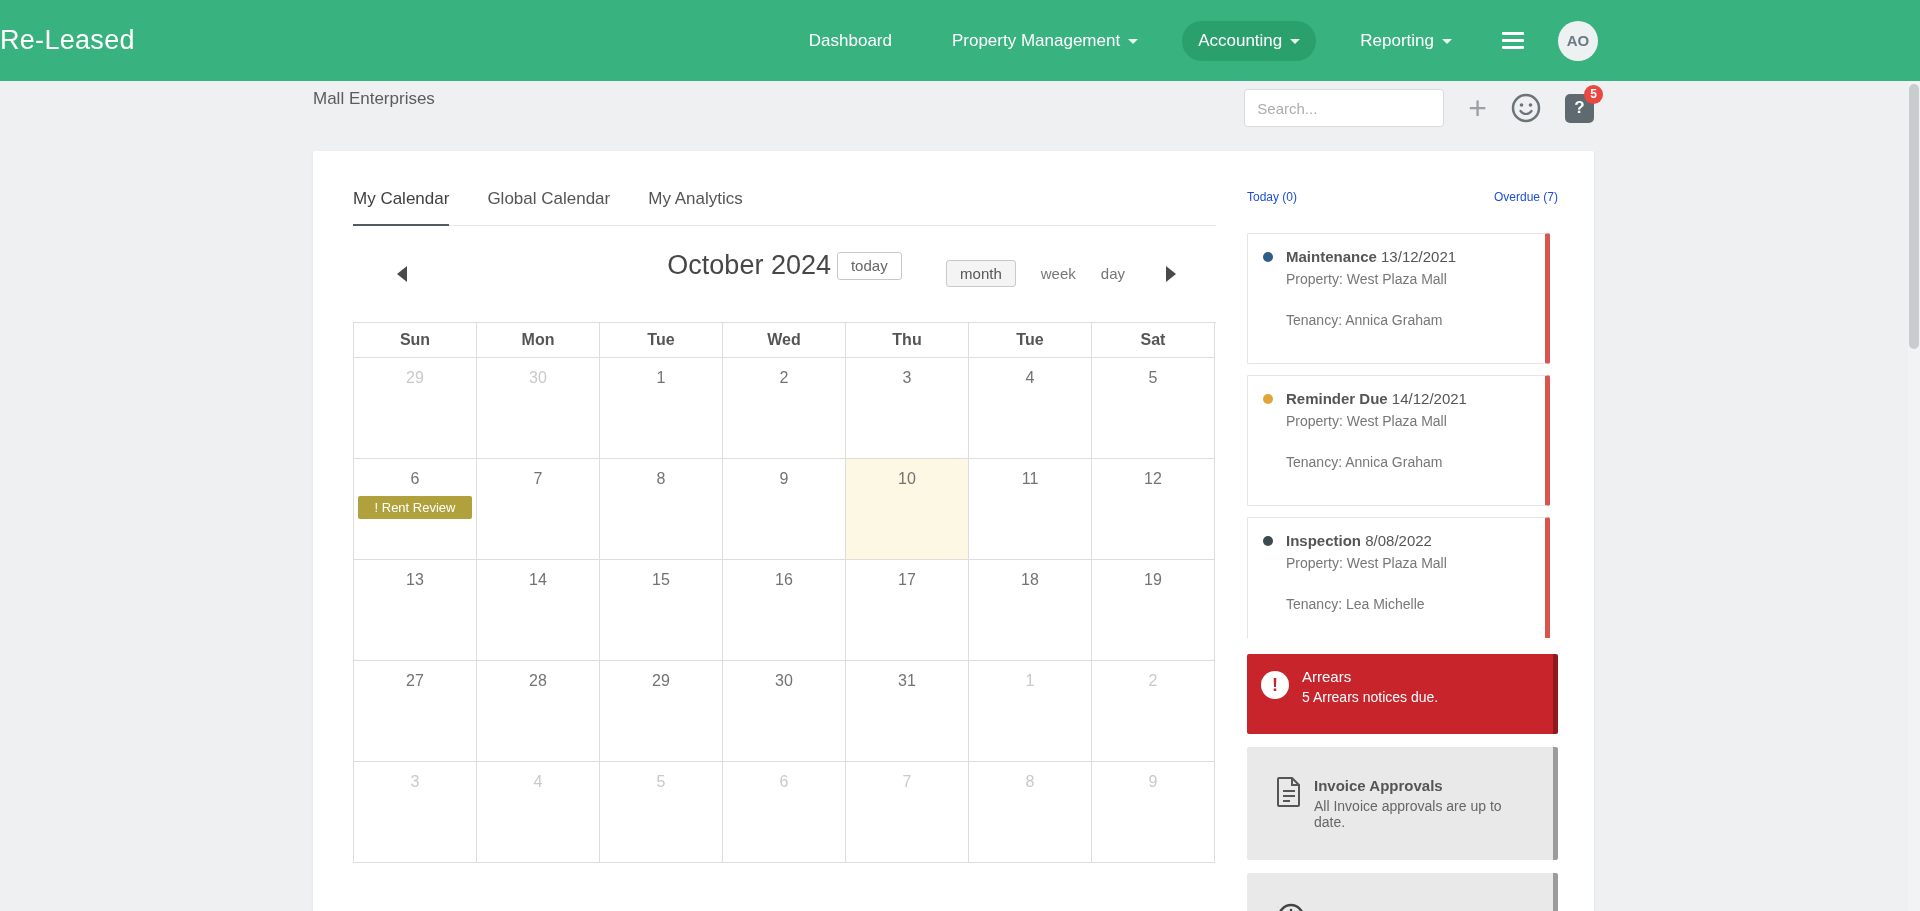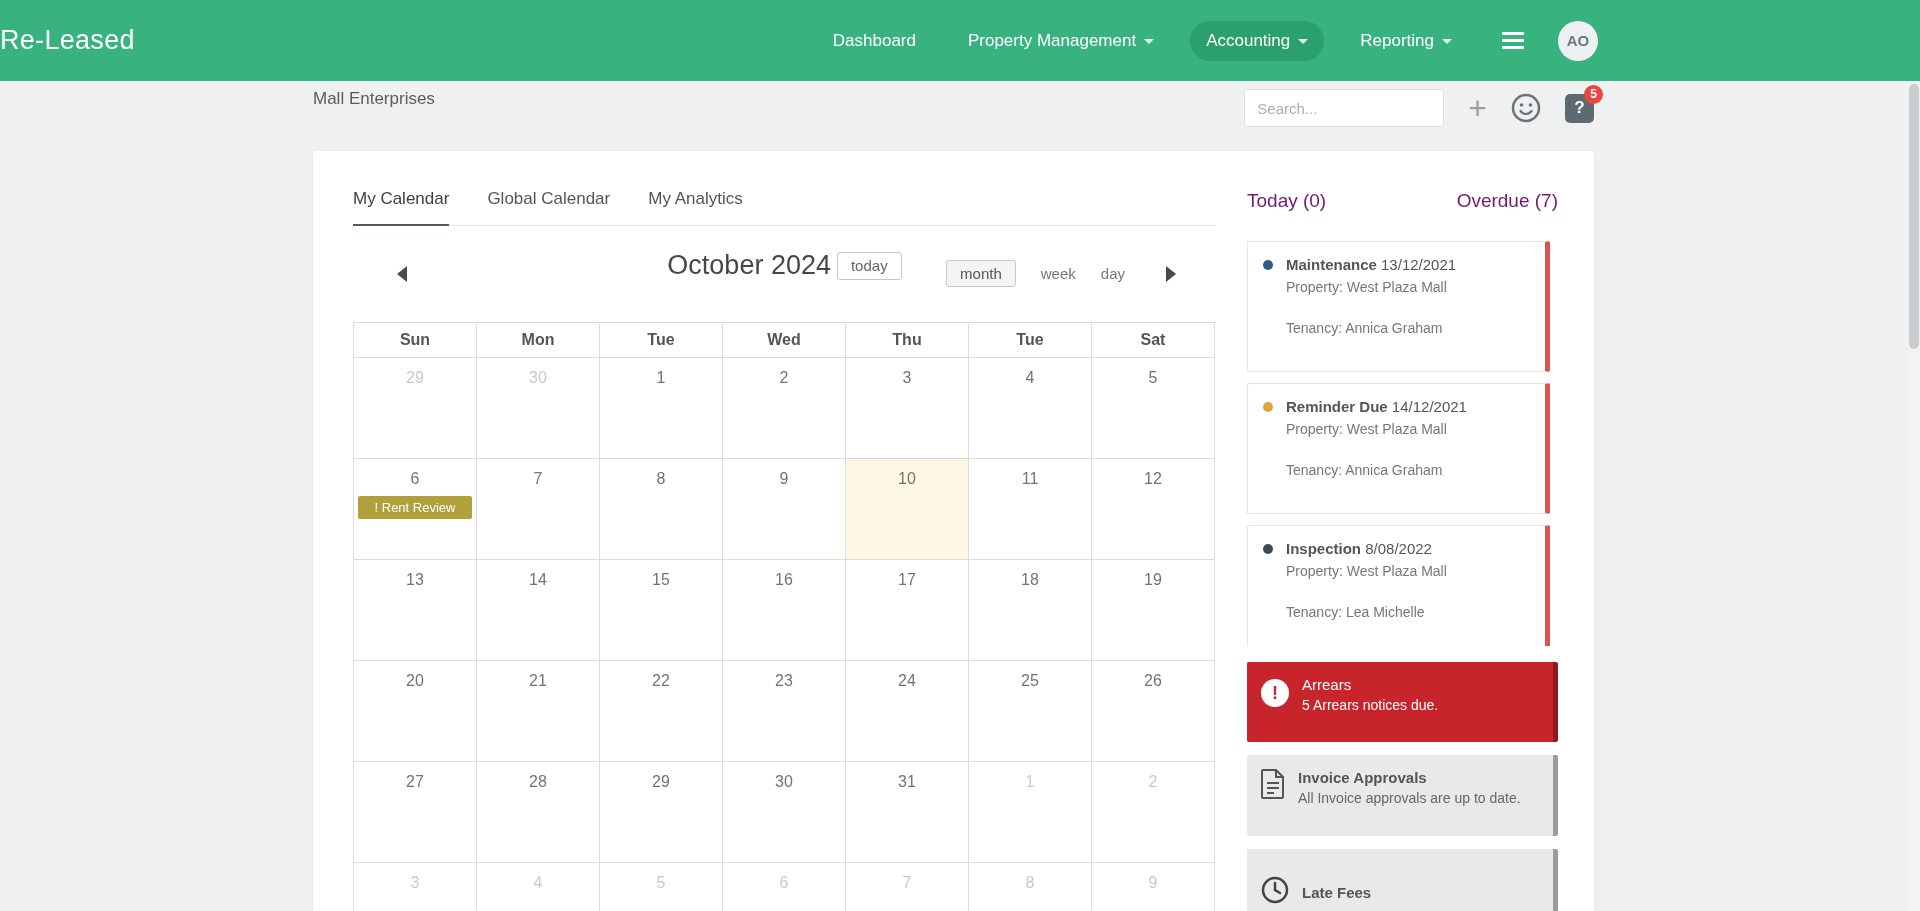--- a/index.html
+++ b/index.html
@@ -10,7 +10,7 @@
   
   .navbar{height:81px;background:var(--brand-green);display:flex;align-items:center;}
   .logo{color:#fff;font-size:27px;font-weight:500;letter-spacing:.3px;cursor:pointer;white-space:nowrap}
-  .nav-items{display:flex;align-items:flex-start;margin-left:auto;gap:20px}
+  .nav-items{display:flex;align-items:flex-start;margin-left:auto;gap:28px}
   .nav-item{display:flex;align-items:center;gap:8px;color:#fff;font-size:17px;padding:10px 16px;border-radius:20px;cursor:pointer;white-space:nowrap}
   .nav-item.active{background:var(--brand-green-dark)}
   .chev{width:0;height:0;border-left:5px solid transparent;border-right:5px solid transparent;border-top:5px solid rgba(255,255,255,.9);margin-top:2px}

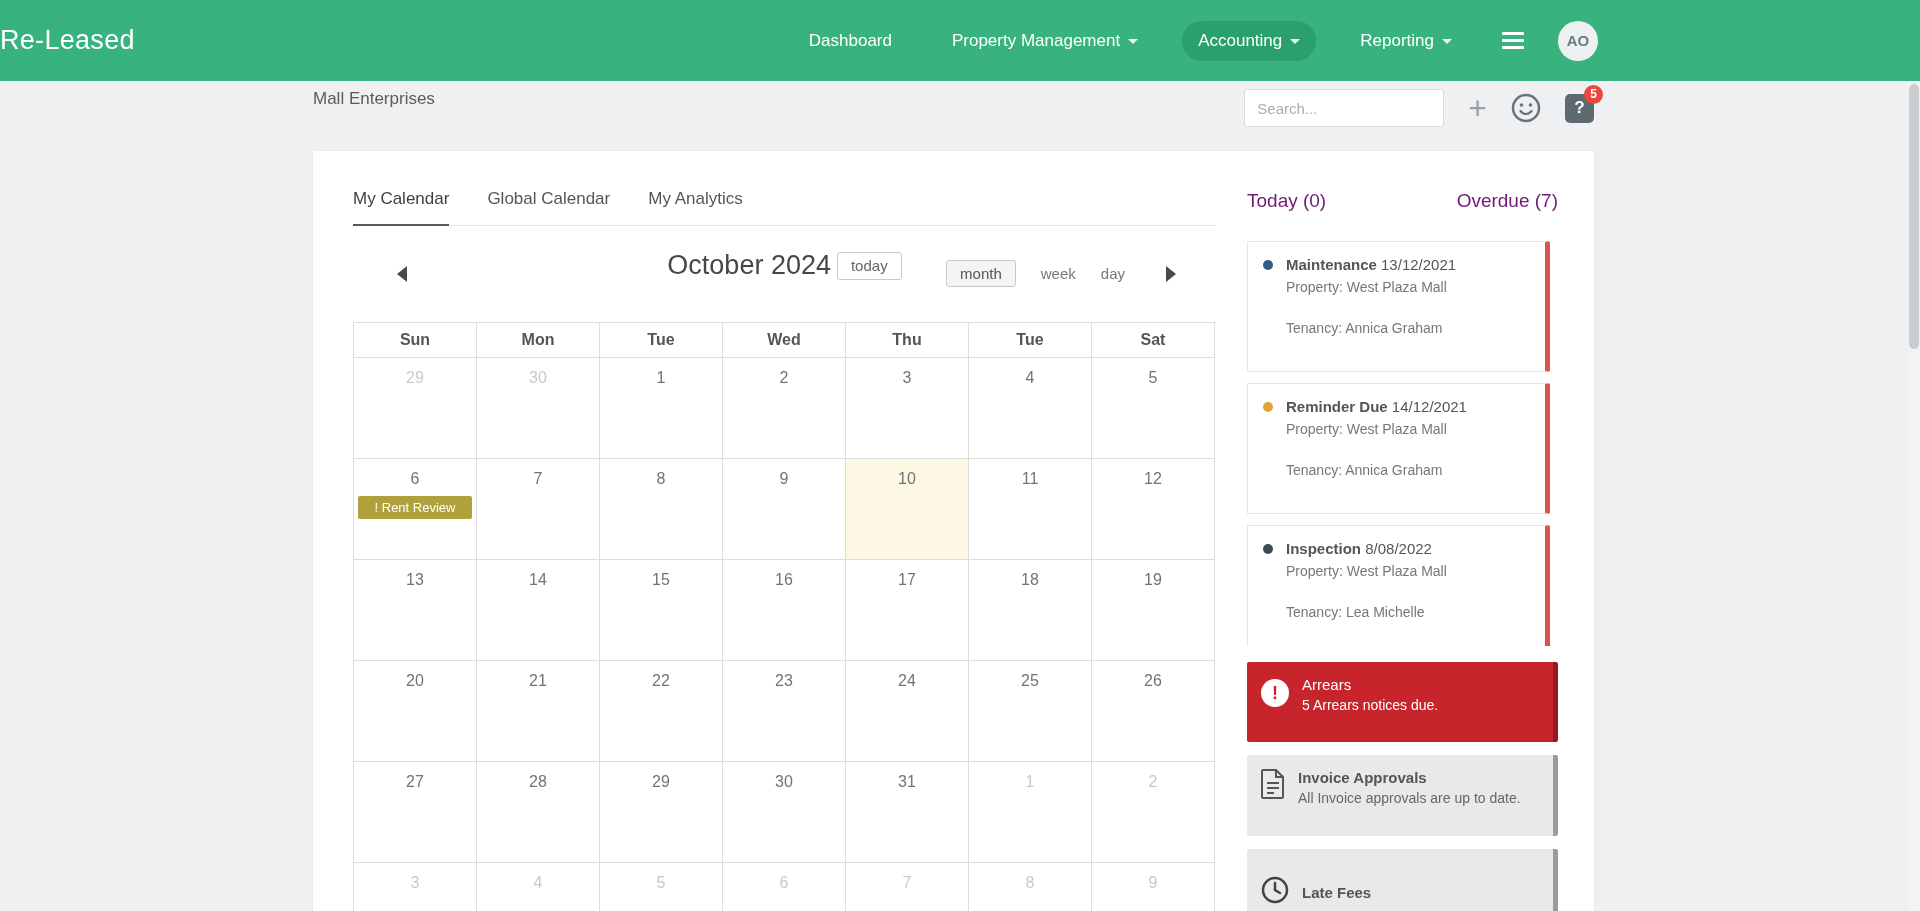--- a/index.html
+++ b/index.html
@@ -68,7 +68,7 @@
 
   
   .side-headers{display:flex;justify-content:space-between;align-items:baseline;padding-top:5px}
-  .side-h{font-size:19px;color:#701a75;cursor:pointer}
+  .side-h{font-size:12px;color:#1d4ed8;cursor:pointer}
   .overdue-list{margin-top:29px;height:405px;overflow-y:auto;padding-right:8px;scrollbar-width:thin}
   .overdue-list::-webkit-scrollbar{width:10px}
   .overdue-list::-webkit-scrollbar-track{background:#f1f1f1;border-radius:5px}

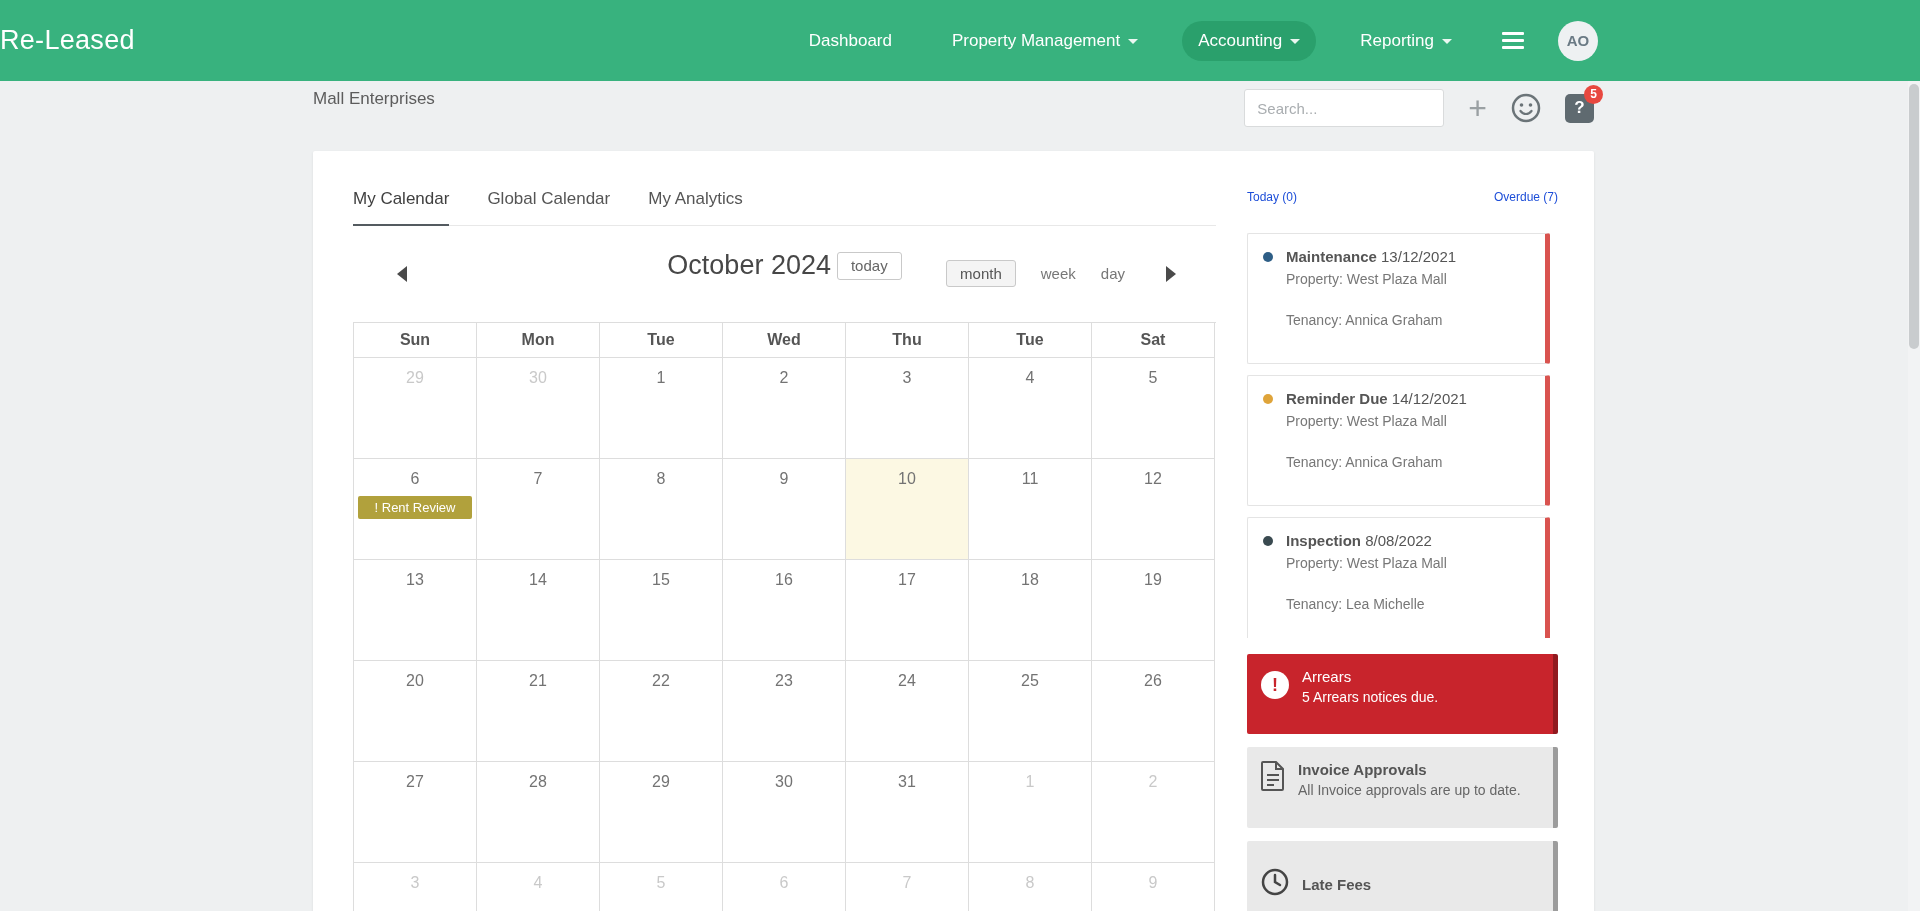--- a/index.html
+++ b/index.html
@@ -254,29 +254,6 @@
                 </div>
                 <div class="cal-cell">
                   <div class="cal-daynum">19</div>
-                </div>
-              </div>
-              <div class="cal-row">
-                <div class="cal-cell">
-                  <div class="cal-daynum">20</div>
-                </div>
-                <div class="cal-cell">
-                  <div class="cal-daynum">21</div>
-                </div>
-                <div class="cal-cell">
-                  <div class="cal-daynum">22</div>
-                </div>
-                <div class="cal-cell">
-                  <div class="cal-daynum">23</div>
-                </div>
-                <div class="cal-cell">
-                  <div class="cal-daynum">24</div>
-                </div>
-                <div class="cal-cell">
-                  <div class="cal-daynum">25</div>
-                </div>
-                <div class="cal-cell">
-                  <div class="cal-daynum">26</div>
                 </div>
               </div>
               <div class="cal-row">

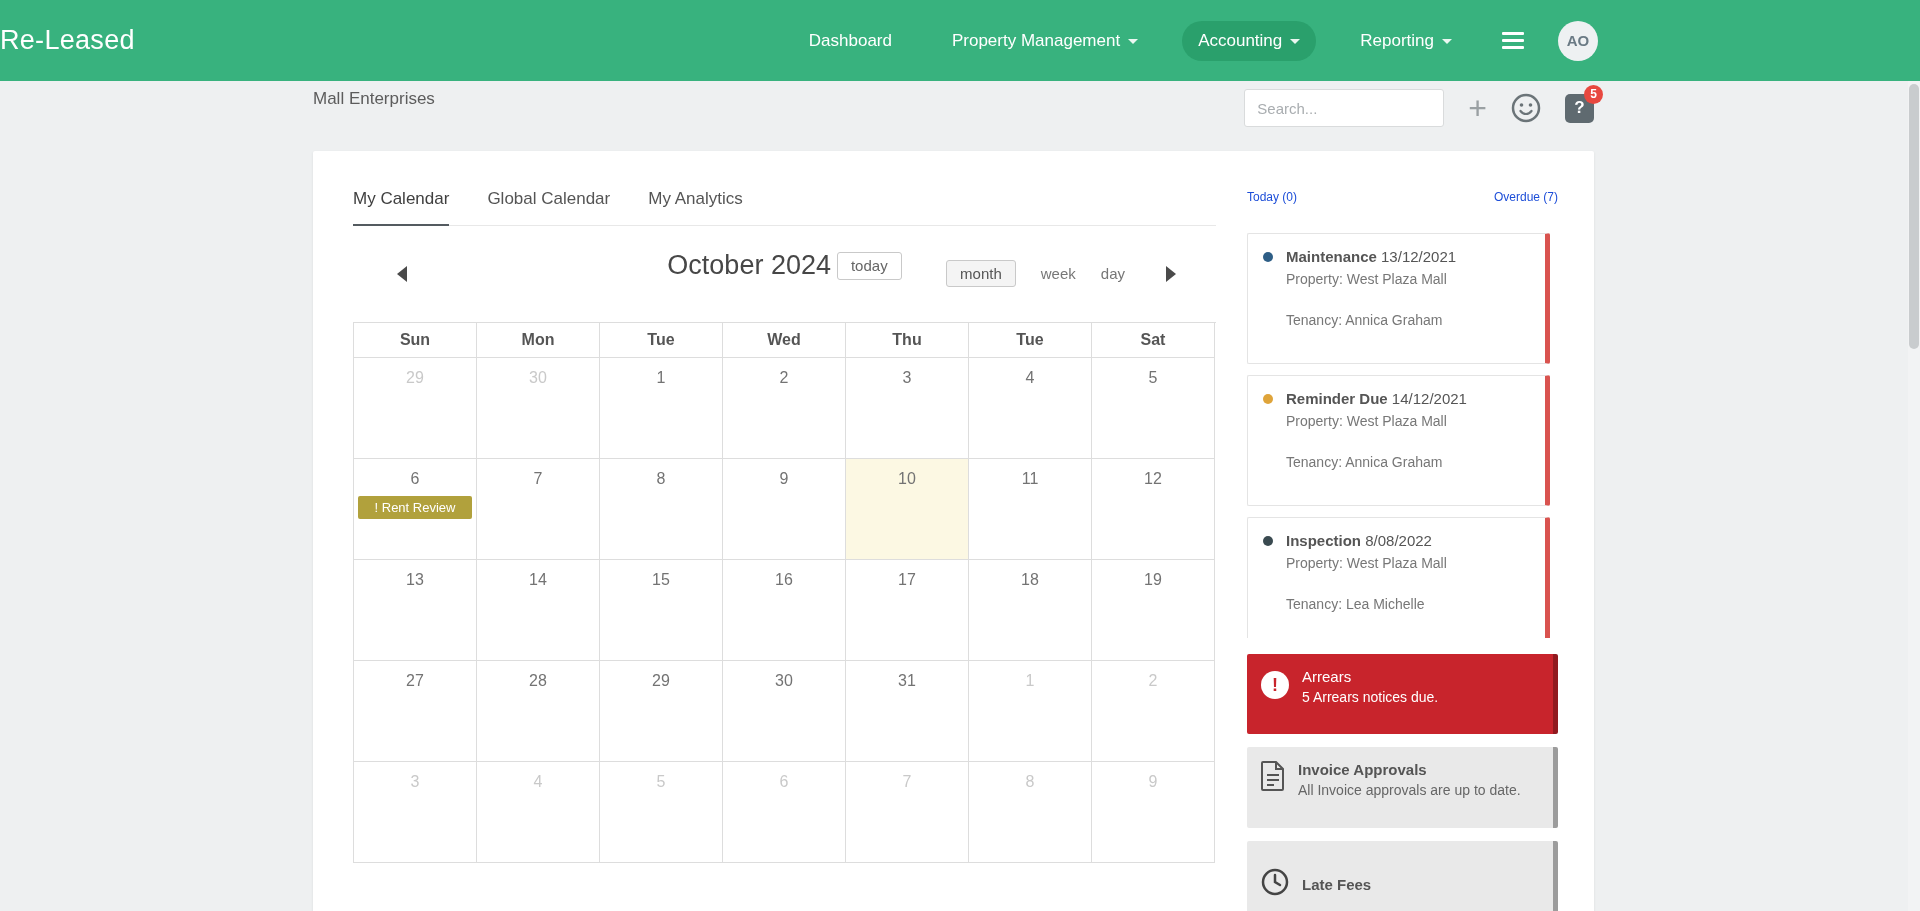--- a/index.html
+++ b/index.html
@@ -89,7 +89,7 @@
   .alert-text{font-size:14px;margin-top:4px}
 
   .gray-card{margin-top:13px;background:var(--gray-card);border-right:5px solid var(--gray-stripe);border-radius:2px;
-             padding:14px;display:flex;align-items:flex-start;gap:13px;min-height:81px;cursor:pointer}
+             padding:30px;display:flex;align-items:flex-start;gap:13px;min-height:81px;cursor:pointer}
   .gray-card .g-title{font-size:15px;font-weight:bold;color:#555}
   .gray-card .g-text{font-size:14px;color:#666;margin-top:4px}
   .gray-card.latefees{align-items:center;min-height:86px}

